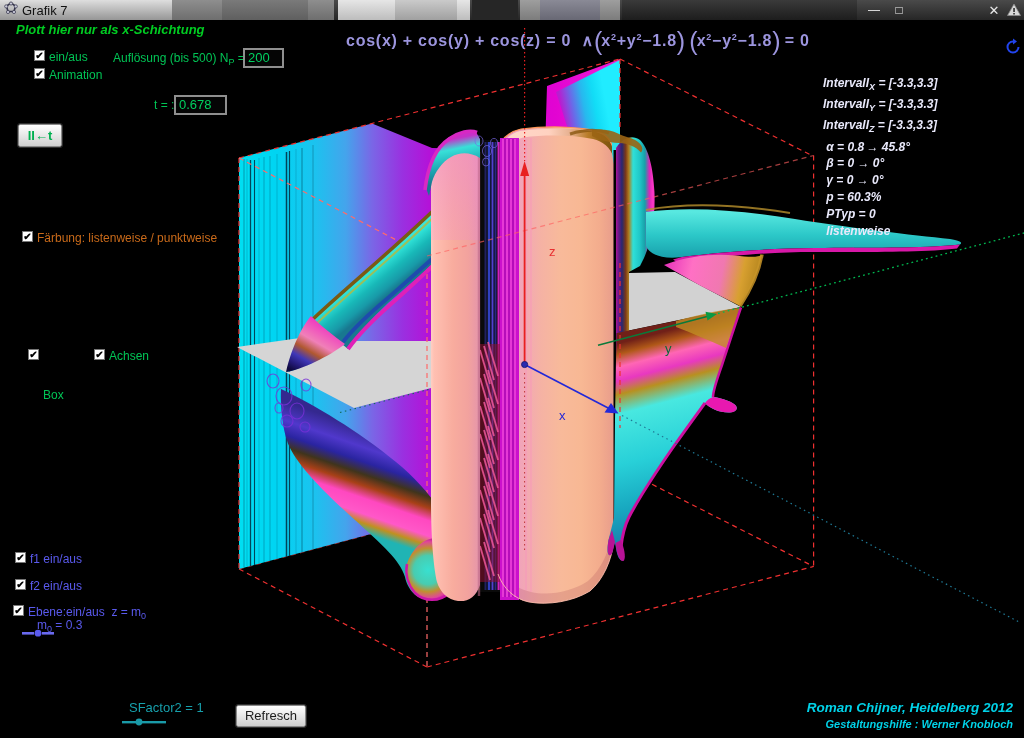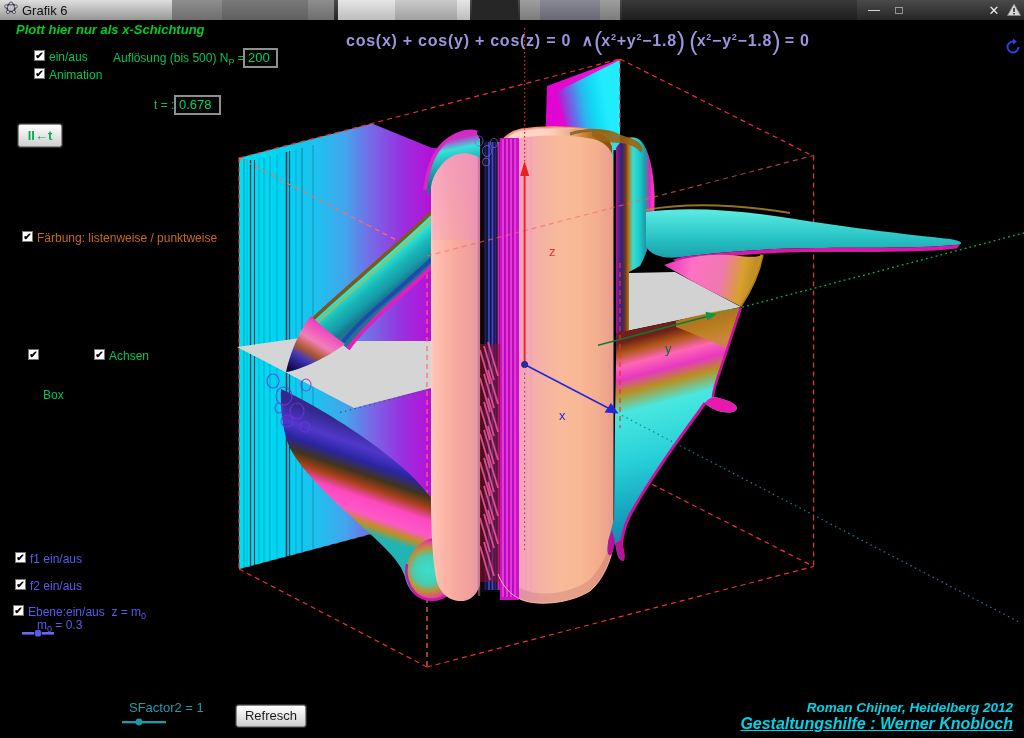--- a/index.html
+++ b/index.html
@@ -326,7 +326,7 @@
  <div class="tseg" style="left:520px;width:100px;background:linear-gradient(#9e9e9e,#7c7c7c);"></div>
  <div class="tseg" style="left:540px;width:60px;background:linear-gradient(#8a8a96,#686874);"></div>
  <div class="tseg" style="left:622px;width:235px;background:linear-gradient(#3a3a3a,#1d1d1d);"></div>
- <div id="ttext">Grafik 6</div>
+ <div id="ttext">Grafik 7</div>
  <svg width="18" height="18" style="left:2px;top:1px;" viewBox="0 0 18 18">
         <path d="M9 2 L13.5 5 L12 10.5 L6 10.5 L4.5 5 Z" fill="none" stroke="#33334a" stroke-width="1.6"></path>
         <circle cx="9" cy="2.5" r="1.6" fill="#c9c9d8" stroke="#33334a" stroke-width="0.7"></circle>

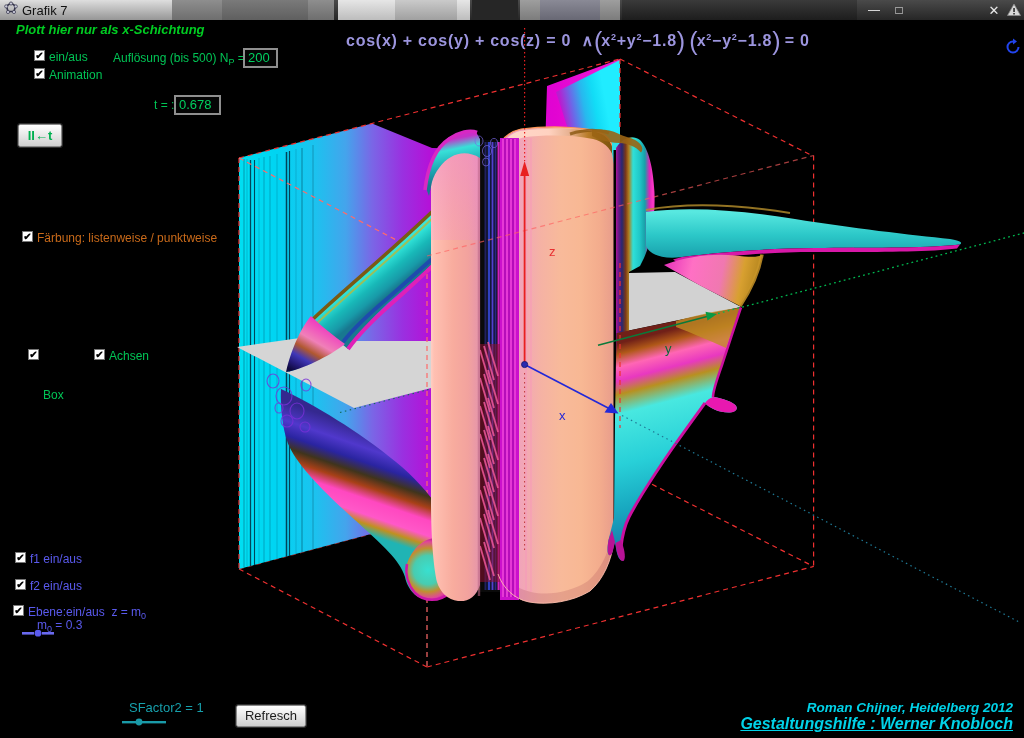--- a/index.html
+++ b/index.html
@@ -13,7 +13,7 @@
 .teal{position:absolute;color:#17a0ac;font:13px "Liberation Sans",sans-serif;white-space:nowrap;}
 .chk{position:absolute;width:9px;height:9px;background:#fff;border:1px solid #777;color:#000;font:bold 10px "Liberation Sans",sans-serif;line-height:9px;text-align:center;}
 .btn{position:absolute;background:linear-gradient(#fefefe,#ececec 40%,#cfcfcf);border:1px solid #8a8a8a;outline:1px solid #2e2e2e;border-radius:2px;font:13px "Liberation Sans",sans-serif;text-align:center;}
-.inp{position:absolute;background:#050505;border:2px solid #8f8f8f;color:#00d060;font:13px "Liberation Sans",sans-serif;padding:0 2px 0 3px;}
+.inp{position:absolute;background:#050505;border:2px solid #8f8f8f;color:#00d060;font:13px "Liberation Sans",sans-serif;padding:0 8px 0 3px;}
 sub,sup{font-size:9px;}
 #formula{position:absolute;left:346px;top:27px;color:#9c95de;font:bold 16px "Liberation Sans",sans-serif;white-space:nowrap;letter-spacing:0.75px;}
 #formula .bp{font-size:25px;font-weight:400;vertical-align:-4px;letter-spacing:-1px;}

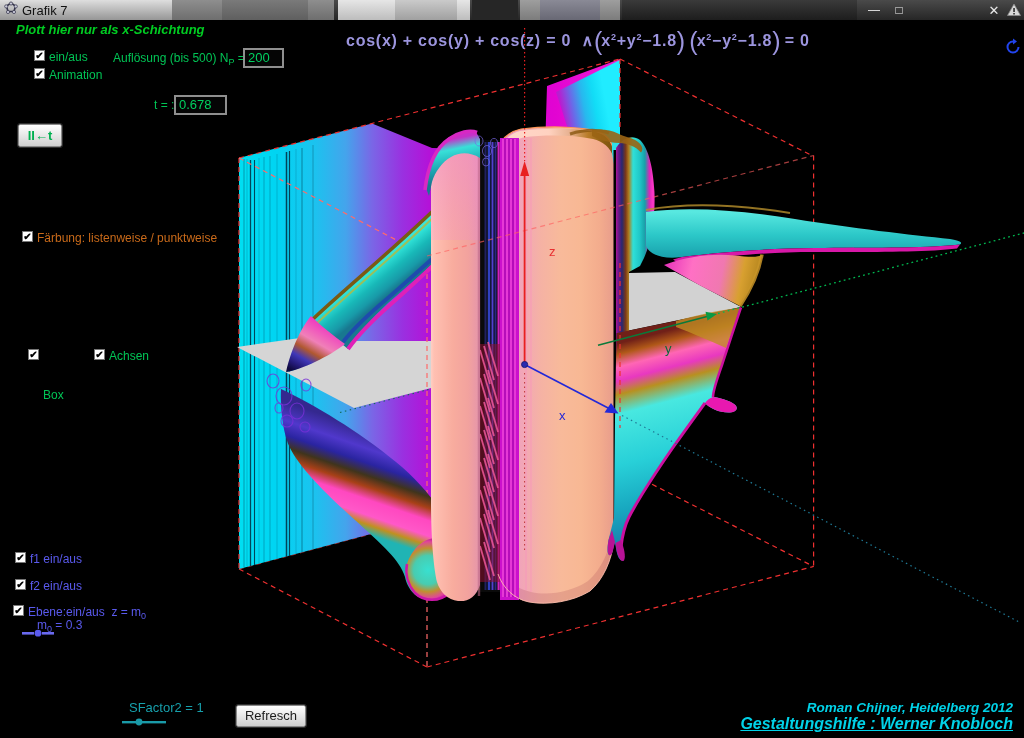--- a/index.html
+++ b/index.html
@@ -380,6 +380,7 @@
 <div class="btn" style="left:9px;top:746px;width:61px;height:19px;color:#1a9aa8;line-height:19px;">Zoomin</div>
 <div class="btn" style="left:236px;top:705px;width:68px;height:20px;color:#1b1b1b;line-height:20px;">Refresch</div>
 <div id="formula">cos(x) + cos(y) + cos(z) = 0&nbsp; ∧<span class="bp">(</span>x<sup>2</sup>+y<sup>2</sup>−1.8<span class="bp">)</span>&nbsp;<span class="bp">(</span>x<sup>2</sup>−y<sup>2</sup>−1.8<span class="bp">)</span> = 0</div>
+<div id="info">Intervall<sub>X</sub> = [-3.3,3.3]<br>Intervall<sub>Y</sub> = [-3.3,3.3]<br>Intervall<sub>Z</sub> = [-3.3,3.3]<br>&nbsp;α = 0.8 → 45.8°<br>&nbsp;β = 0 → 0°<br>&nbsp;γ = 0 → 0°<br>&nbsp;p = 60.3%<br>&nbsp;PTyp = 0<br>&nbsp;listenweise</div>
 <div id="credit">Roman Chijner, Heidelberg 2012<br><span class="l2">Gestaltungshilfe : Werner Knobloch</span></div>
 <svg width="18" height="18" style="left:1004px;top:38px;" viewBox="0 0 18 18">
       <path d="M14.5 9 A5.5 5.5 0 1 1 9 3.5" fill="none" stroke="#2244ee" stroke-width="2"></path>

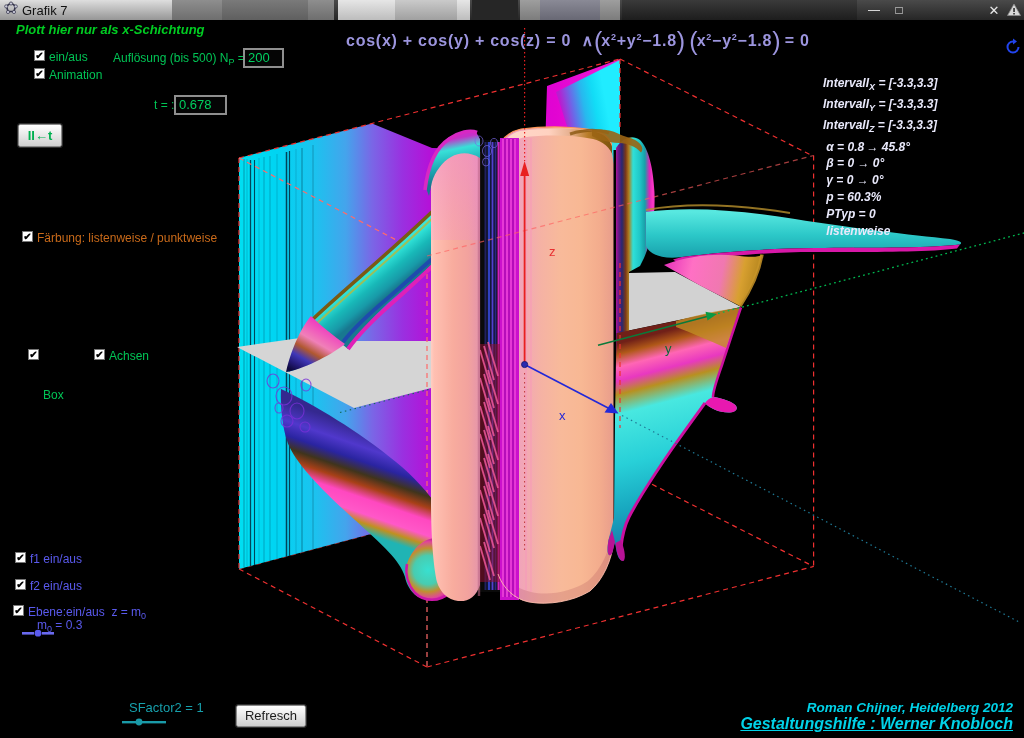--- a/index.html
+++ b/index.html
@@ -19,7 +19,7 @@
 #formula .bp{font-size:25px;font-weight:400;vertical-align:-4px;letter-spacing:-1px;}
 #info{position:absolute;left:823px;top:75px;color:#e9e9fb;font:bold italic 12px "Liberation Sans",sans-serif;font-style:italic;line-height:16.8px;white-space:nowrap;}
 #credit{position:absolute;right:11px;top:700px;text-align:right;color:#00d2e8;font:bold italic 13.5px "Liberation Sans",sans-serif;font-style:italic;line-height:16px;white-space:nowrap;}
-#credit .l2{font-size:16px;text-decoration:underline;}
+#credit .l2{font-size:11px;}
 svg{position:absolute;left:0;top:0;}
 </style>
 </head>

